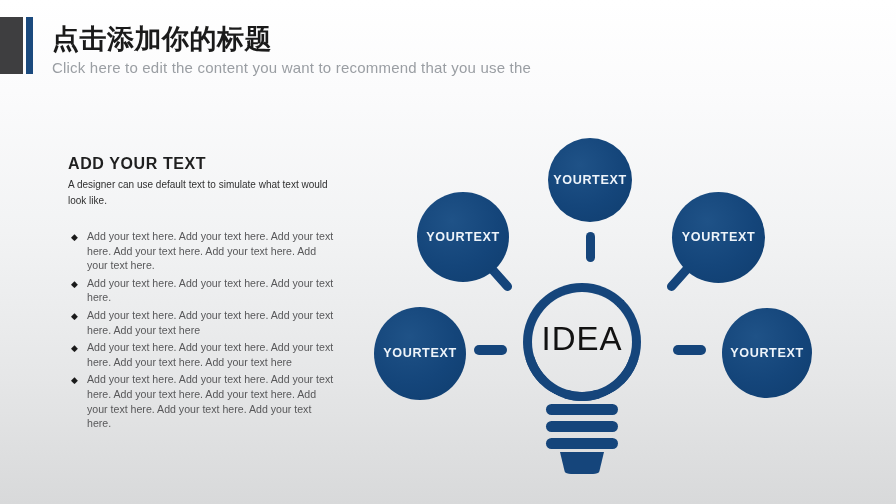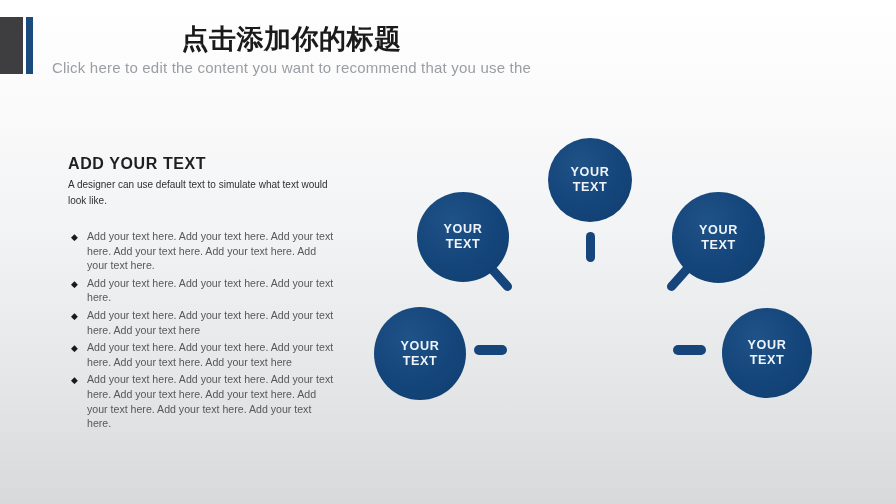--- a/index.html
+++ b/index.html
@@ -50,7 +50,6 @@
     letter-spacing: 0.5px;
     line-height: 34px;
     white-space: nowrap;
-    text-align: center;
   }
   #slide-subtitle {
     font-size: 15px;

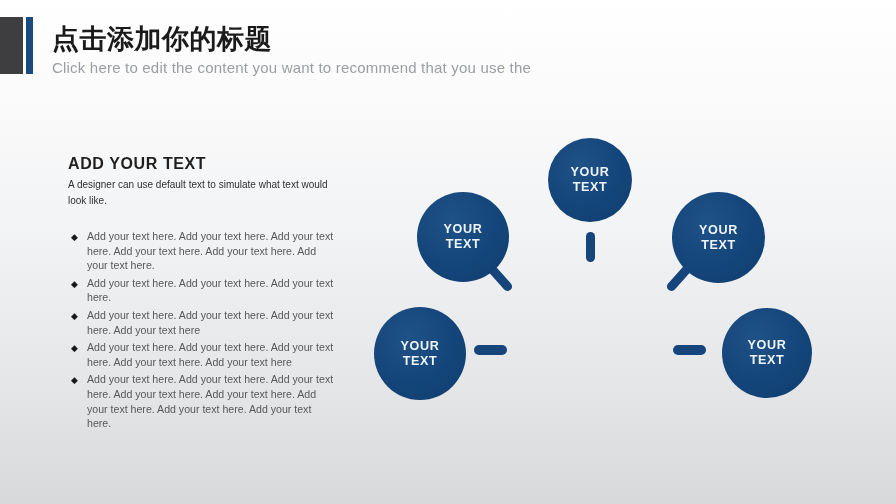--- a/index.html
+++ b/index.html
@@ -116,7 +116,6 @@
     border-radius: 50%;
     background: radial-gradient(circle at 38% 32%, #1f5287 0%, #14457a 55%, #0f3d6e 100%);
     display: flex;
-    flex-direction: column;
     align-items: center;
     justify-content: center;
     color: #eef4fa;

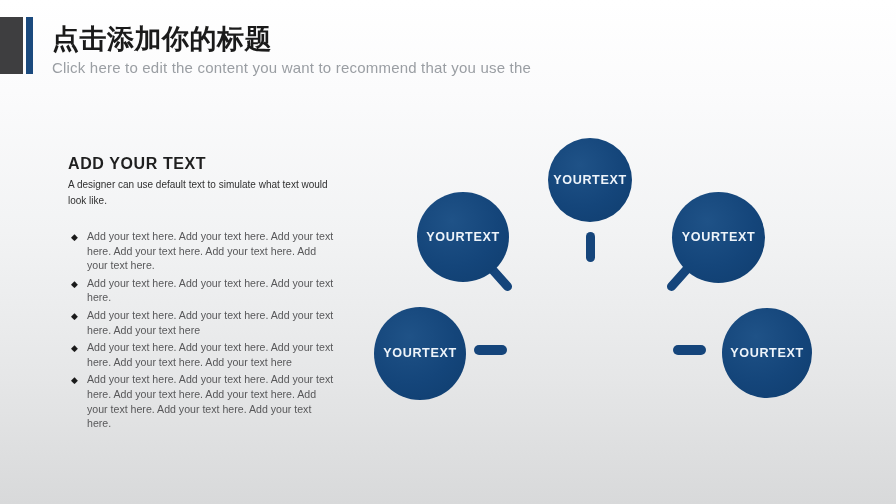--- a/index.html
+++ b/index.html
@@ -258,6 +258,16 @@
     <div class="ray" id="ray-left"></div>
     <div class="ray" id="ray-right"></div>
 
+    <div id="bulb">
+      <div id="bulb-glass"></div>
+      <div id="bulb-glass-lower-left"></div>
+      <div id="bulb-glass-lower-right"></div>
+      <div id="bulb-label">IDEA</div>
+      <div class="bulb-ring" id="bulb-ring-1"></div>
+      <div class="bulb-ring" id="bulb-ring-2"></div>
+      <div class="bulb-ring" id="bulb-ring-3"></div>
+      <div id="bulb-tip"></div>
+    </div>
 
     <div class="node-circle" id="node-top">
       <span>YOUR</span>

